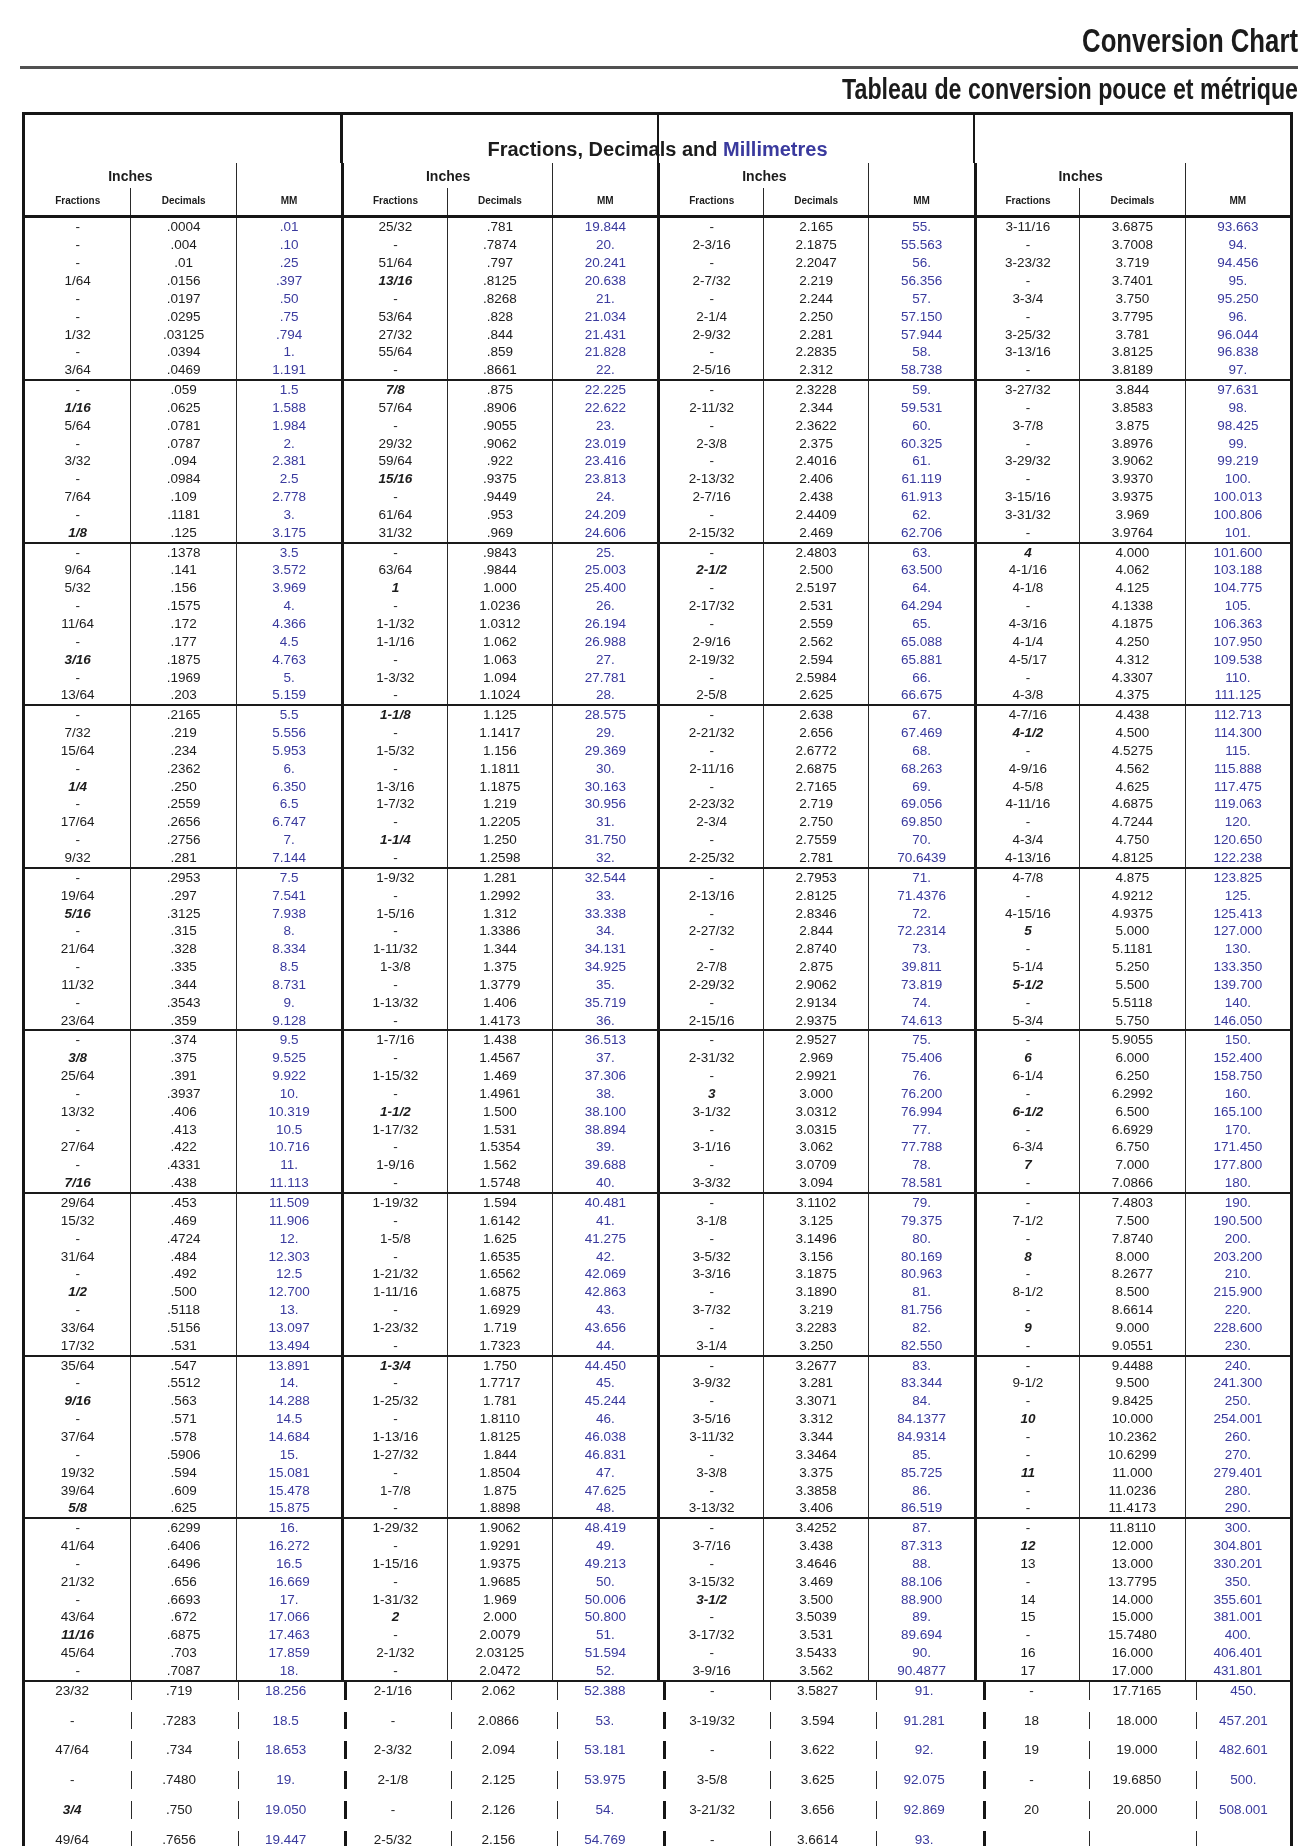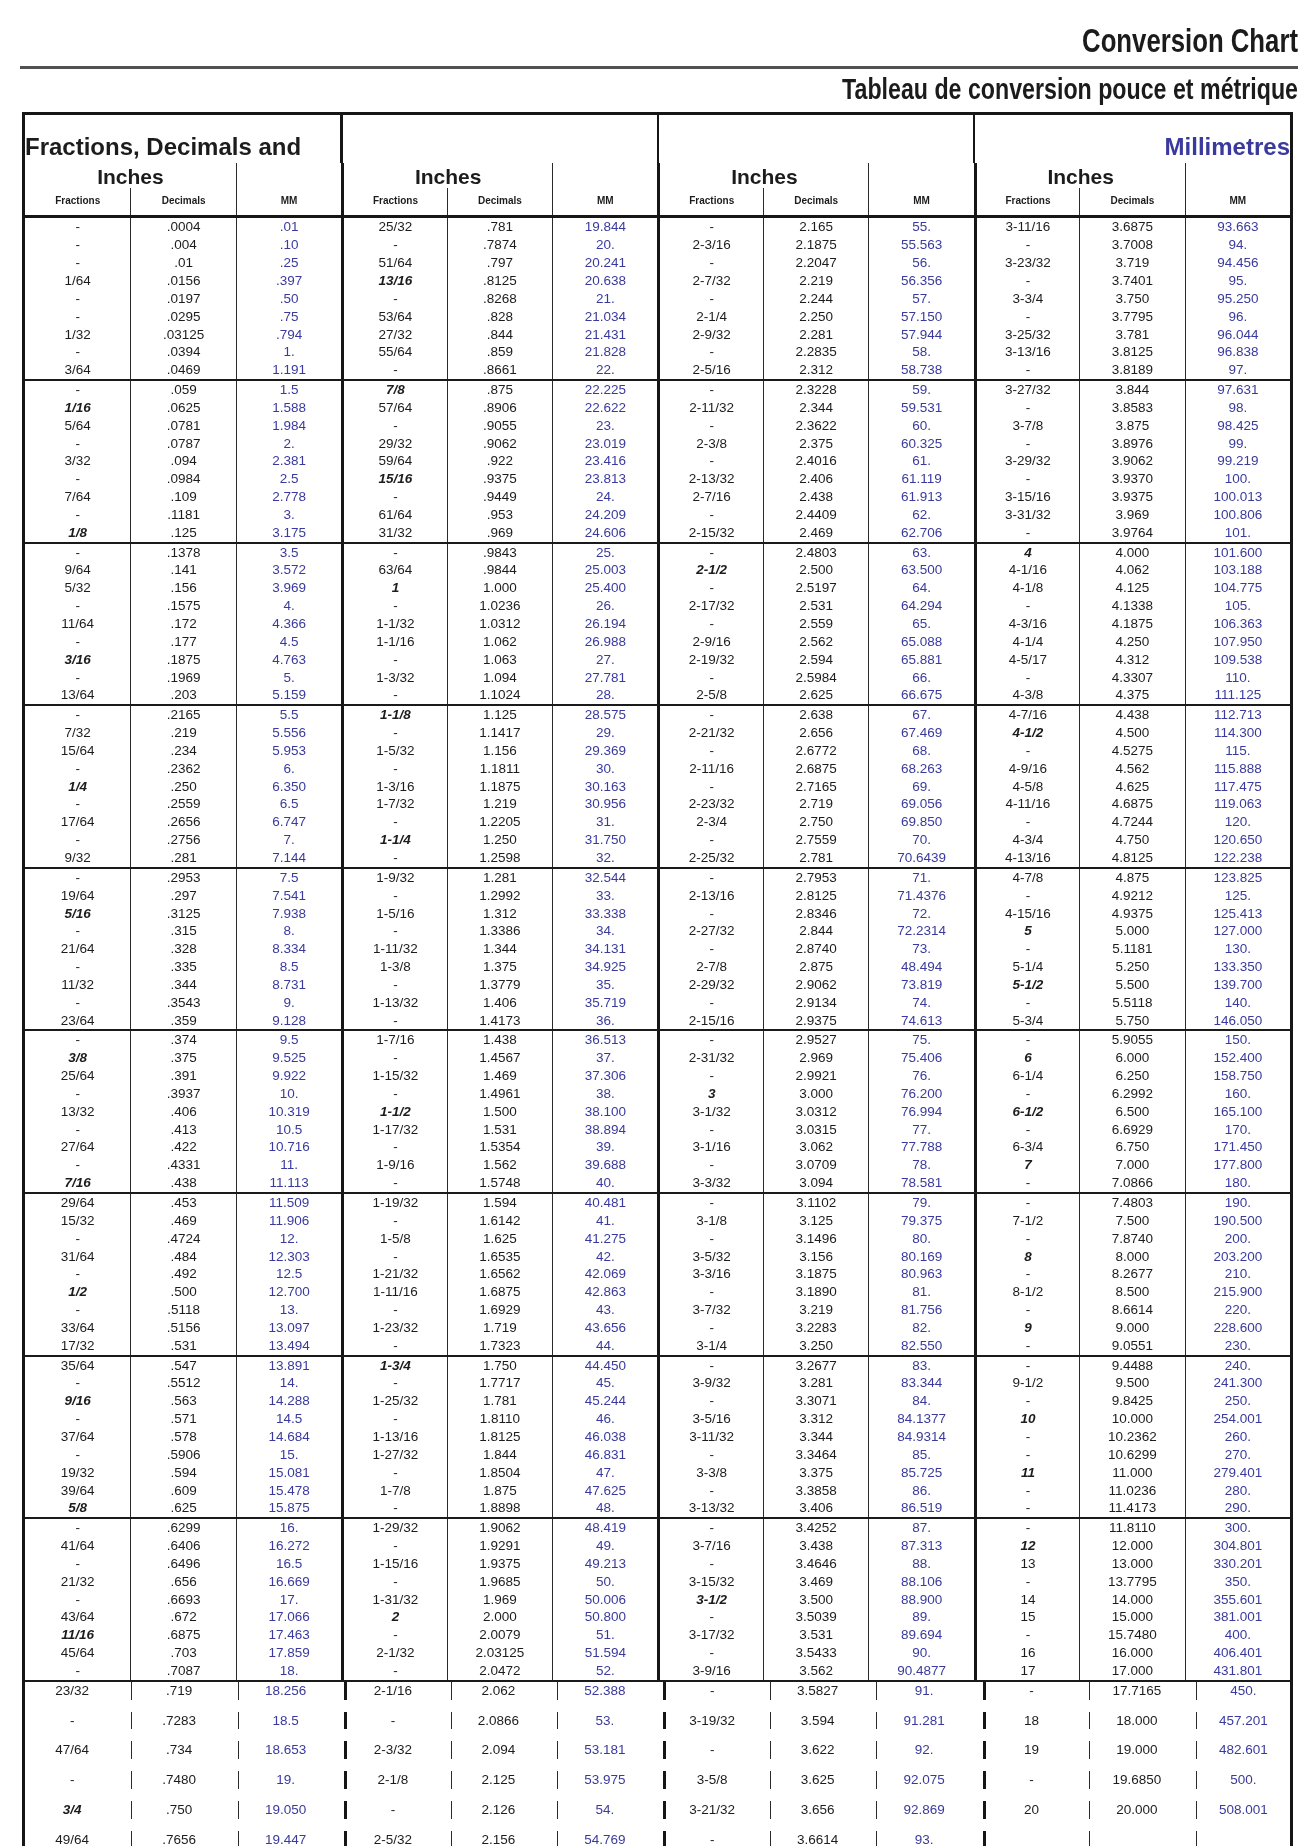--- a/index.html
+++ b/index.html
@@ -20,8 +20,8 @@
   }
   .ctable{margin:8px 20px 0 22px;border:3px solid #161616;}
   .t-title{
-    position:relative;height:46px;display:flex;align-items:flex-end;justify-content:space-between;
-    font-size:24px;font-weight:bold;color:#1c1c1c;padding-bottom:2px;
+    position:relative;height:46px;display:flex;align-items:flex-end;justify-content:center;
+    font-size:20px;font-weight:bold;color:#1c1c1c;padding-bottom:2px;
   }
   .t-title .vline{position:absolute;top:0;bottom:0;width:2.5px;background:#161616;}
   .vl25{left:calc(25% - 1px);} .vl50{left:calc(50% - 1px);} .vl75{left:calc(75% - 1px);}

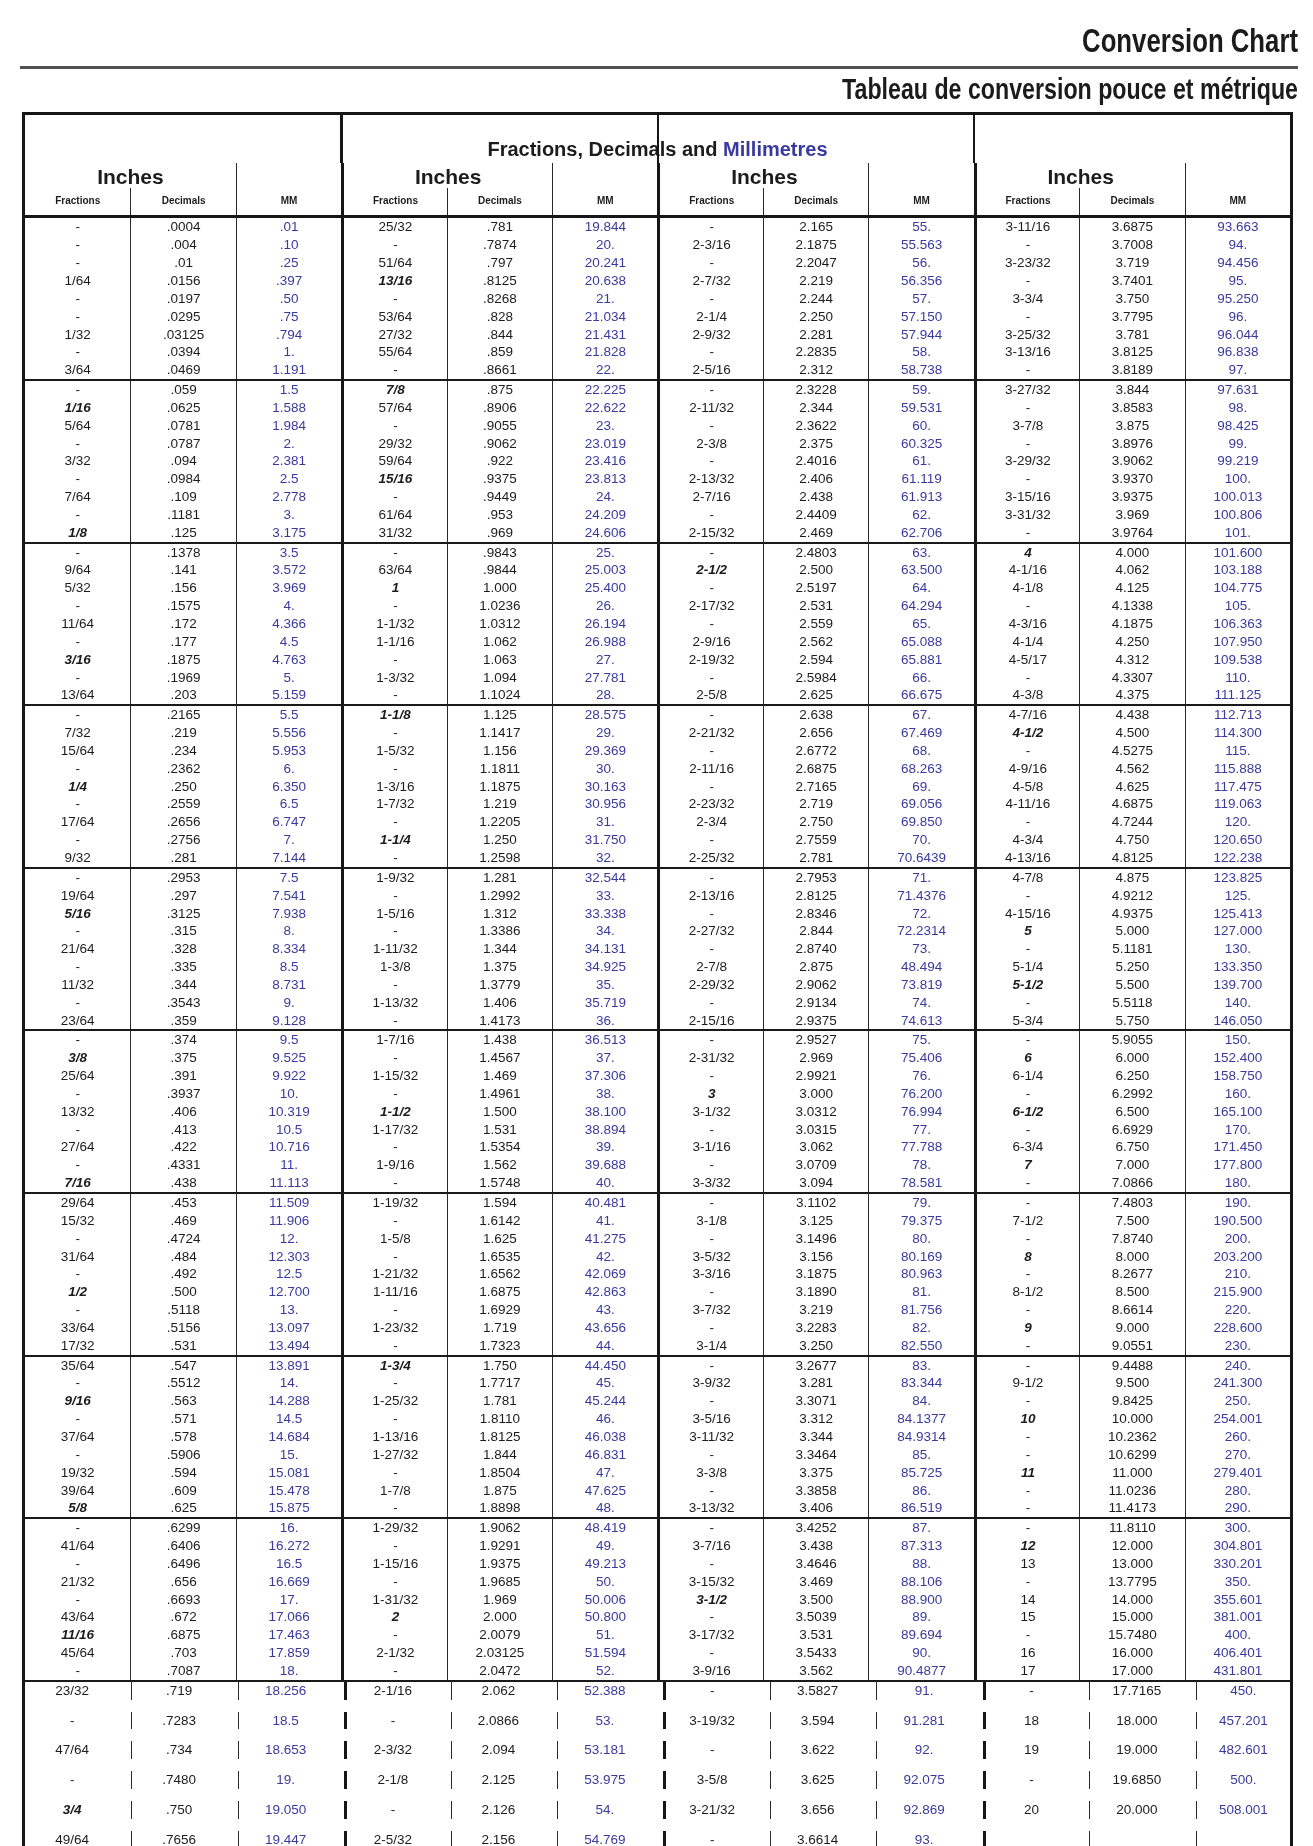--- a/index.html
+++ b/index.html
@@ -28,7 +28,7 @@
   .mmblue{color:var(--mm-blue,#3a3a9e);}
   .t-inches{display:grid;grid-template-columns:repeat(4, 2fr 1fr);height:25px;}
   .t-inches .ic{
-    text-align:center;font-weight:bold;font-size:21px;line-height:27px;color:#1c1c1c;
+    text-align:center;font-weight:bold;font-size:14px;line-height:27px;color:#1c1c1c;
   }
   .t-cols{display:grid;grid-template-columns:repeat(12,1fr);height:27px;border-bottom:3px solid #161616;}
   .t-cols .hc{text-align:center;font-weight:bold;font-size:10px;line-height:25px;color:#1c1c1c;}

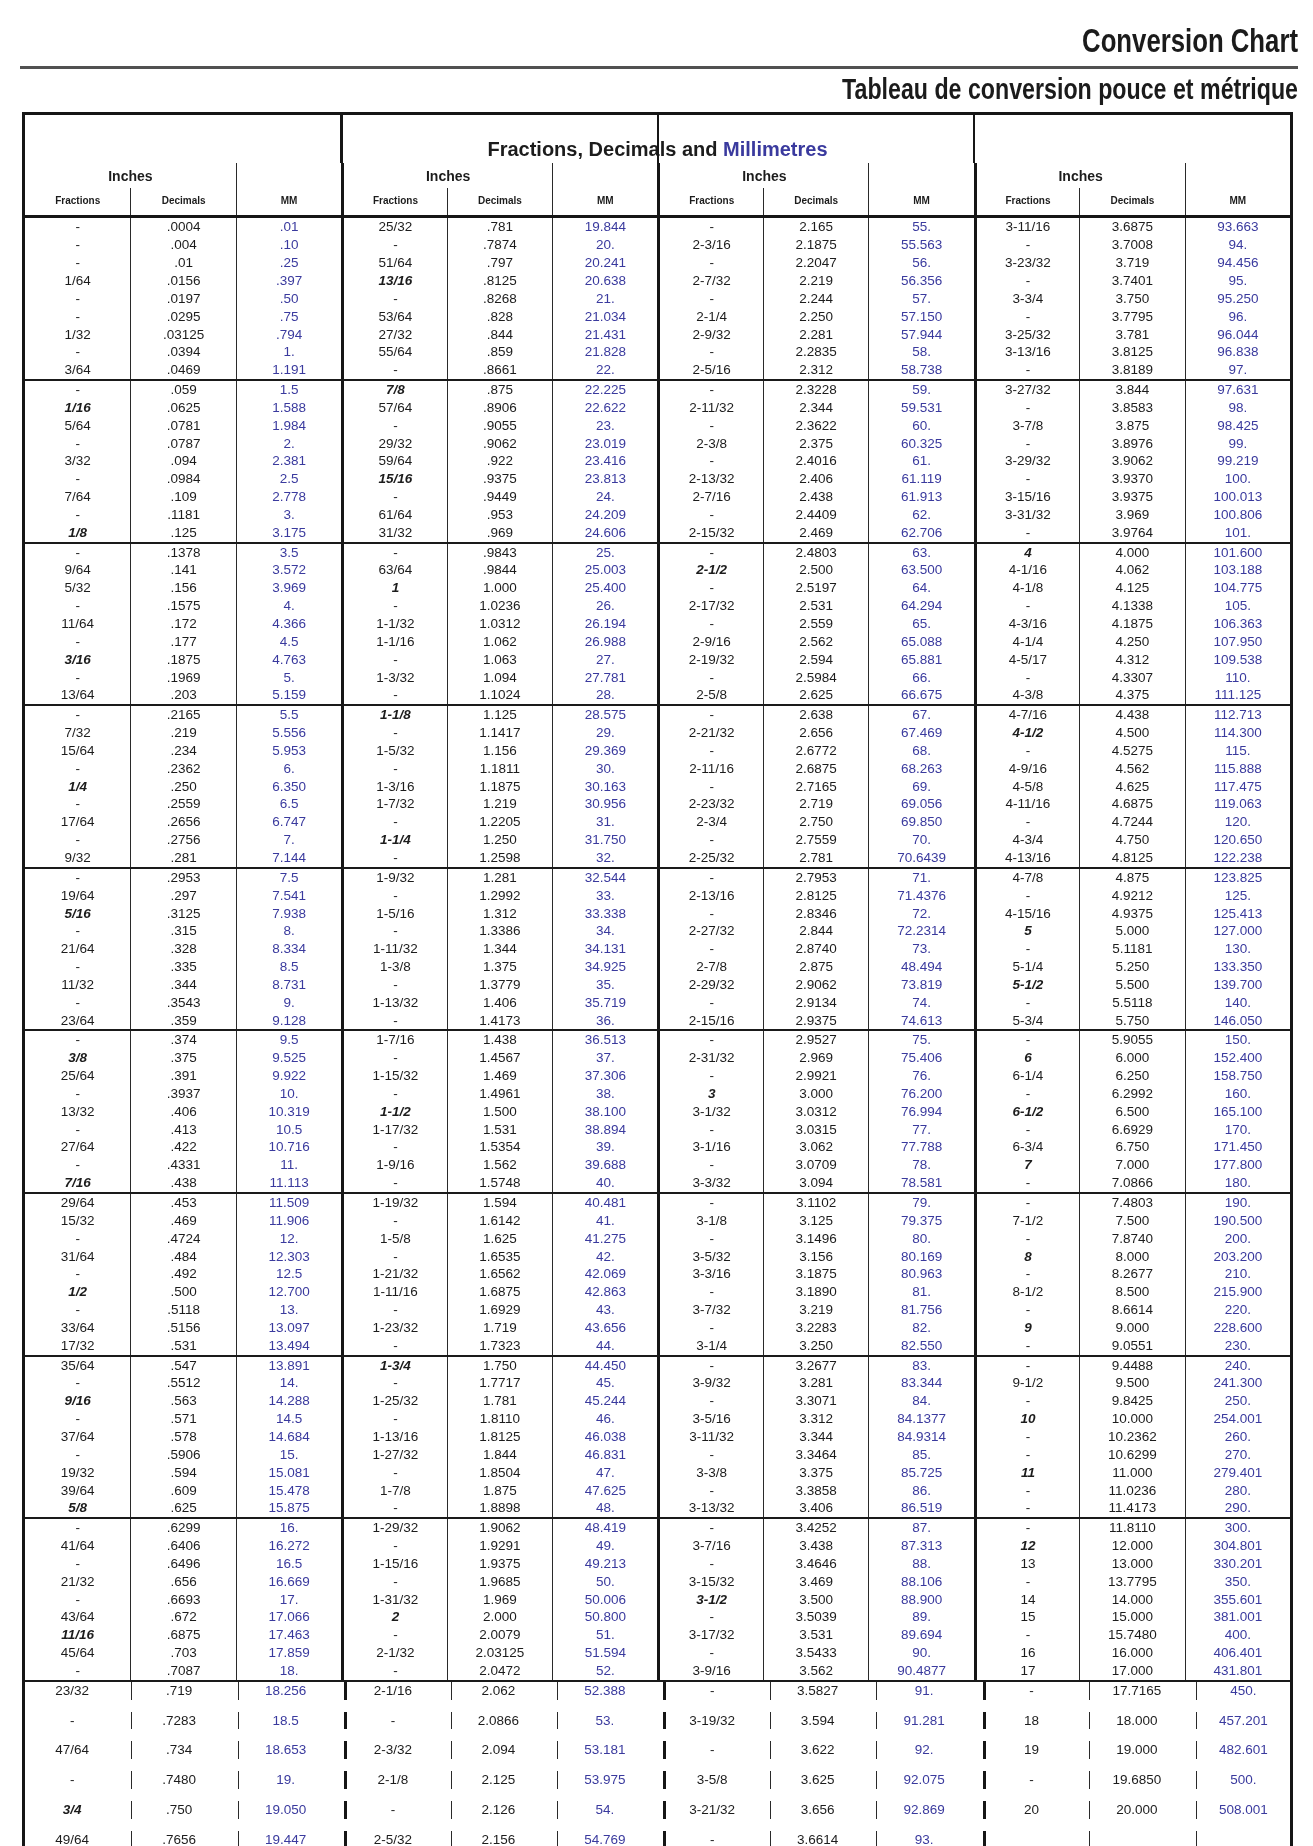--- a/index.html
+++ b/index.html
@@ -595,7 +595,7 @@
         <div class="cell tb mm">34.925</div>
         <div class="cell gb">2-7/8</div>
         <div class="cell tb">2.875</div>
-        <div class="cell tb mm">48.494</div>
+        <div class="cell tb mm">39.811</div>
         <div class="cell gb">5-1/4</div>
         <div class="cell tb">5.250</div>
         <div class="cell tb mm">133.350</div>

